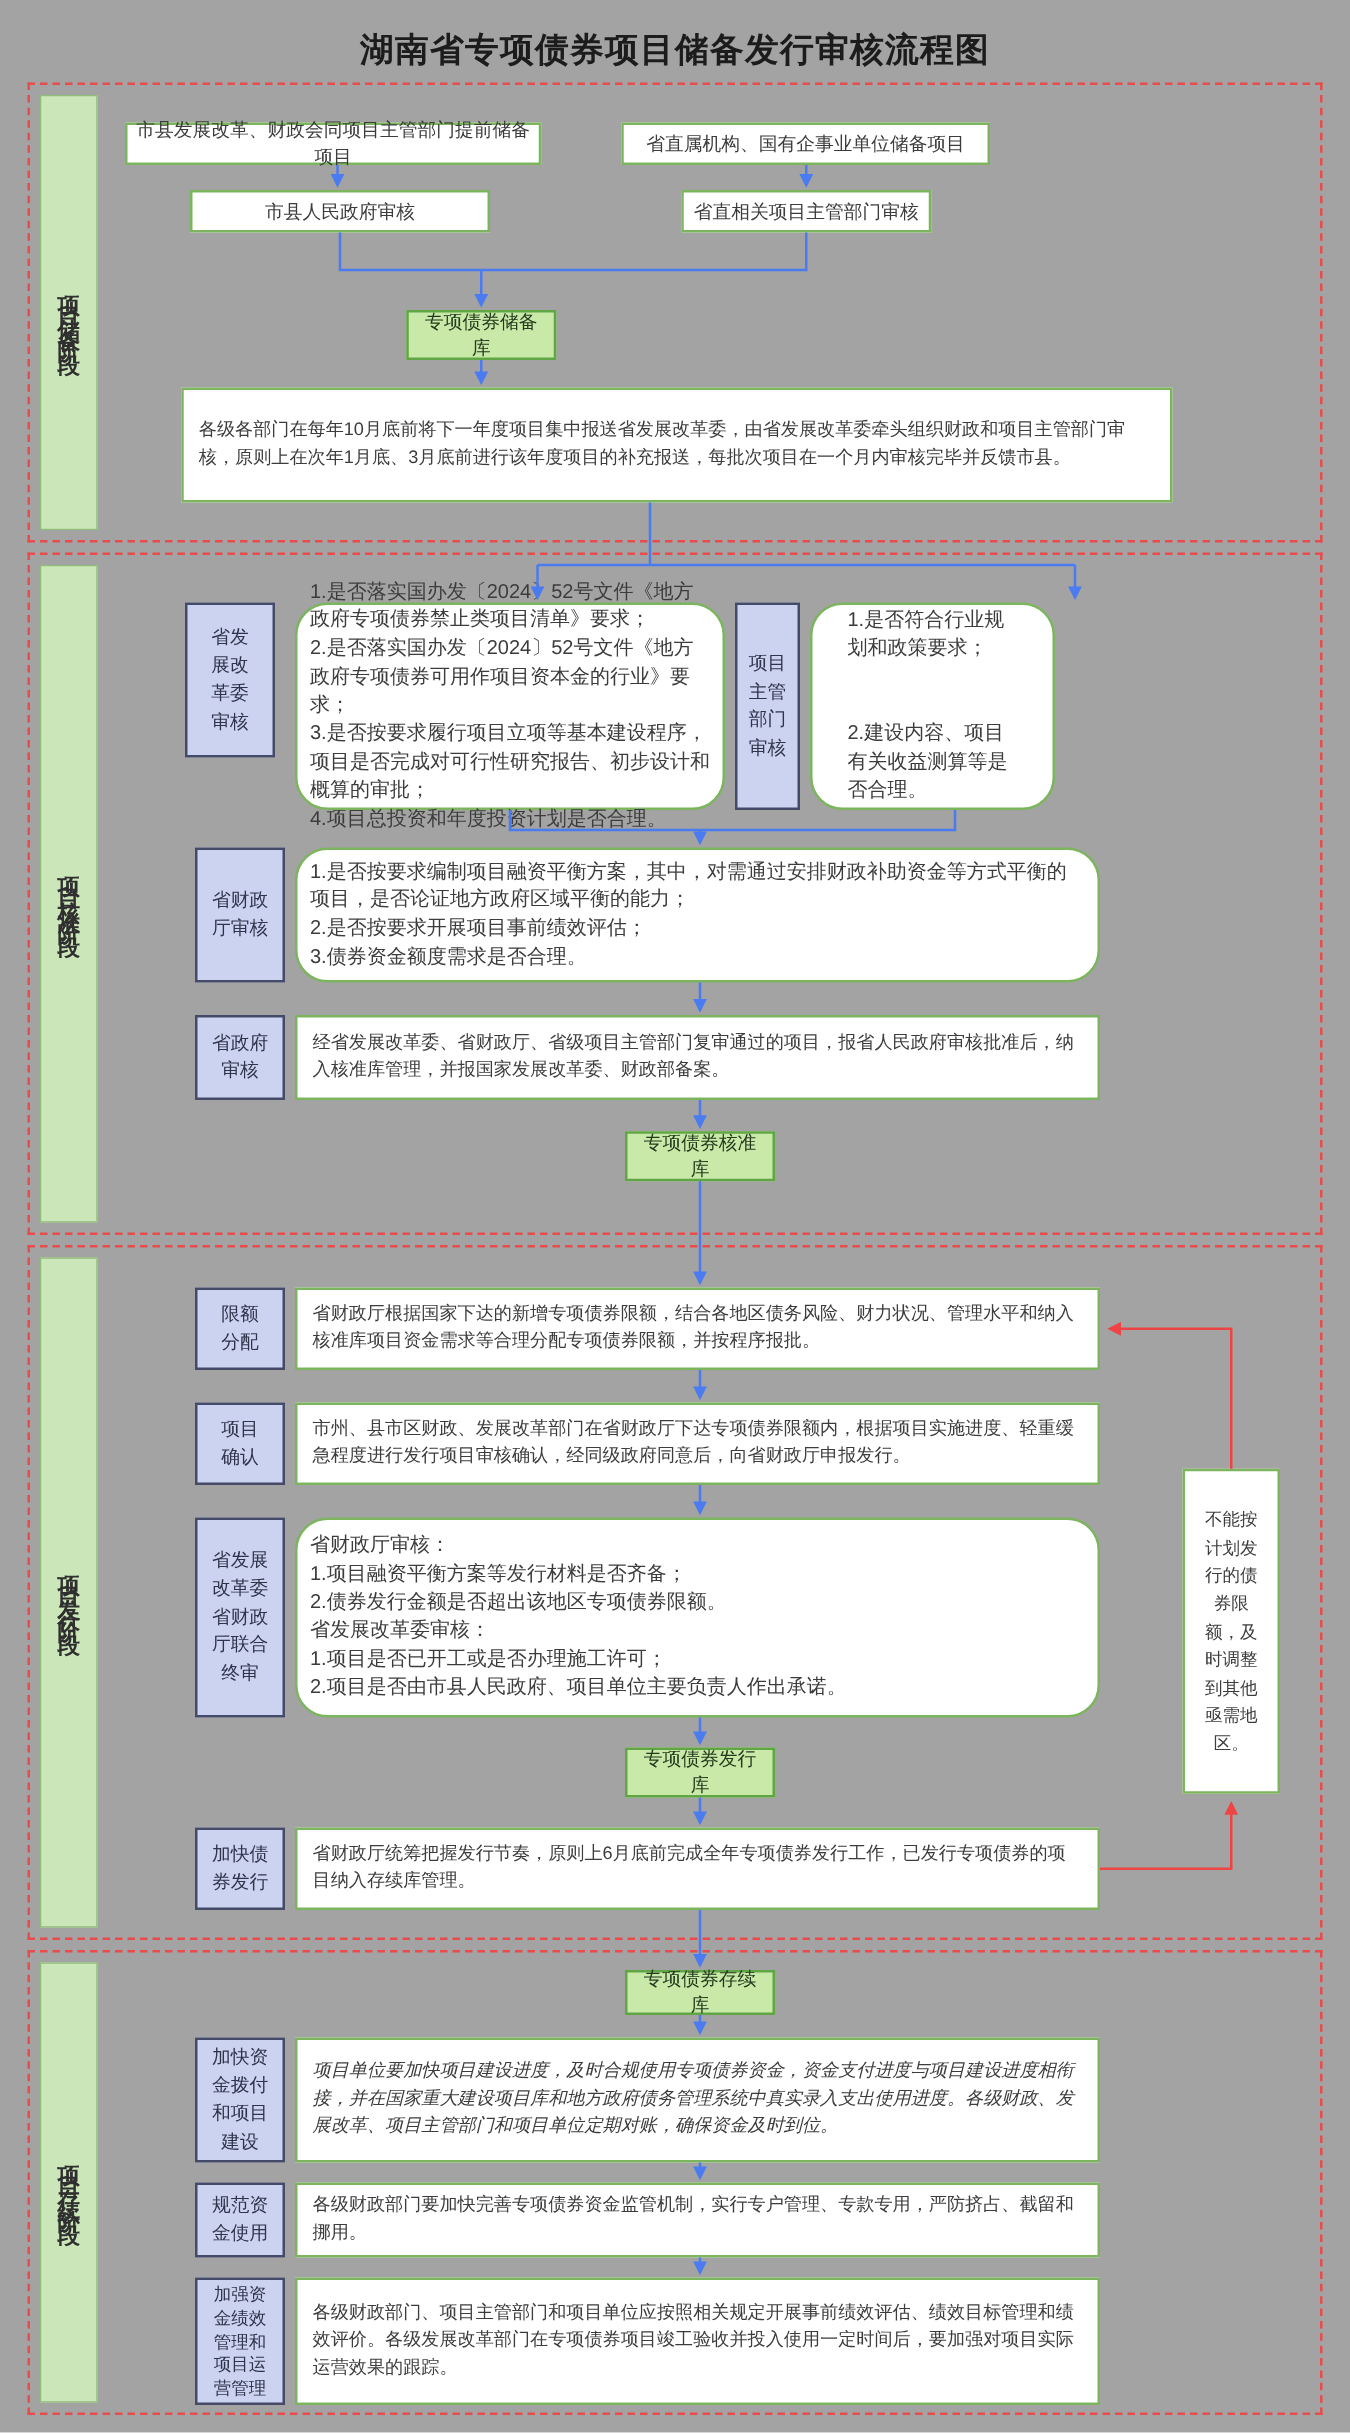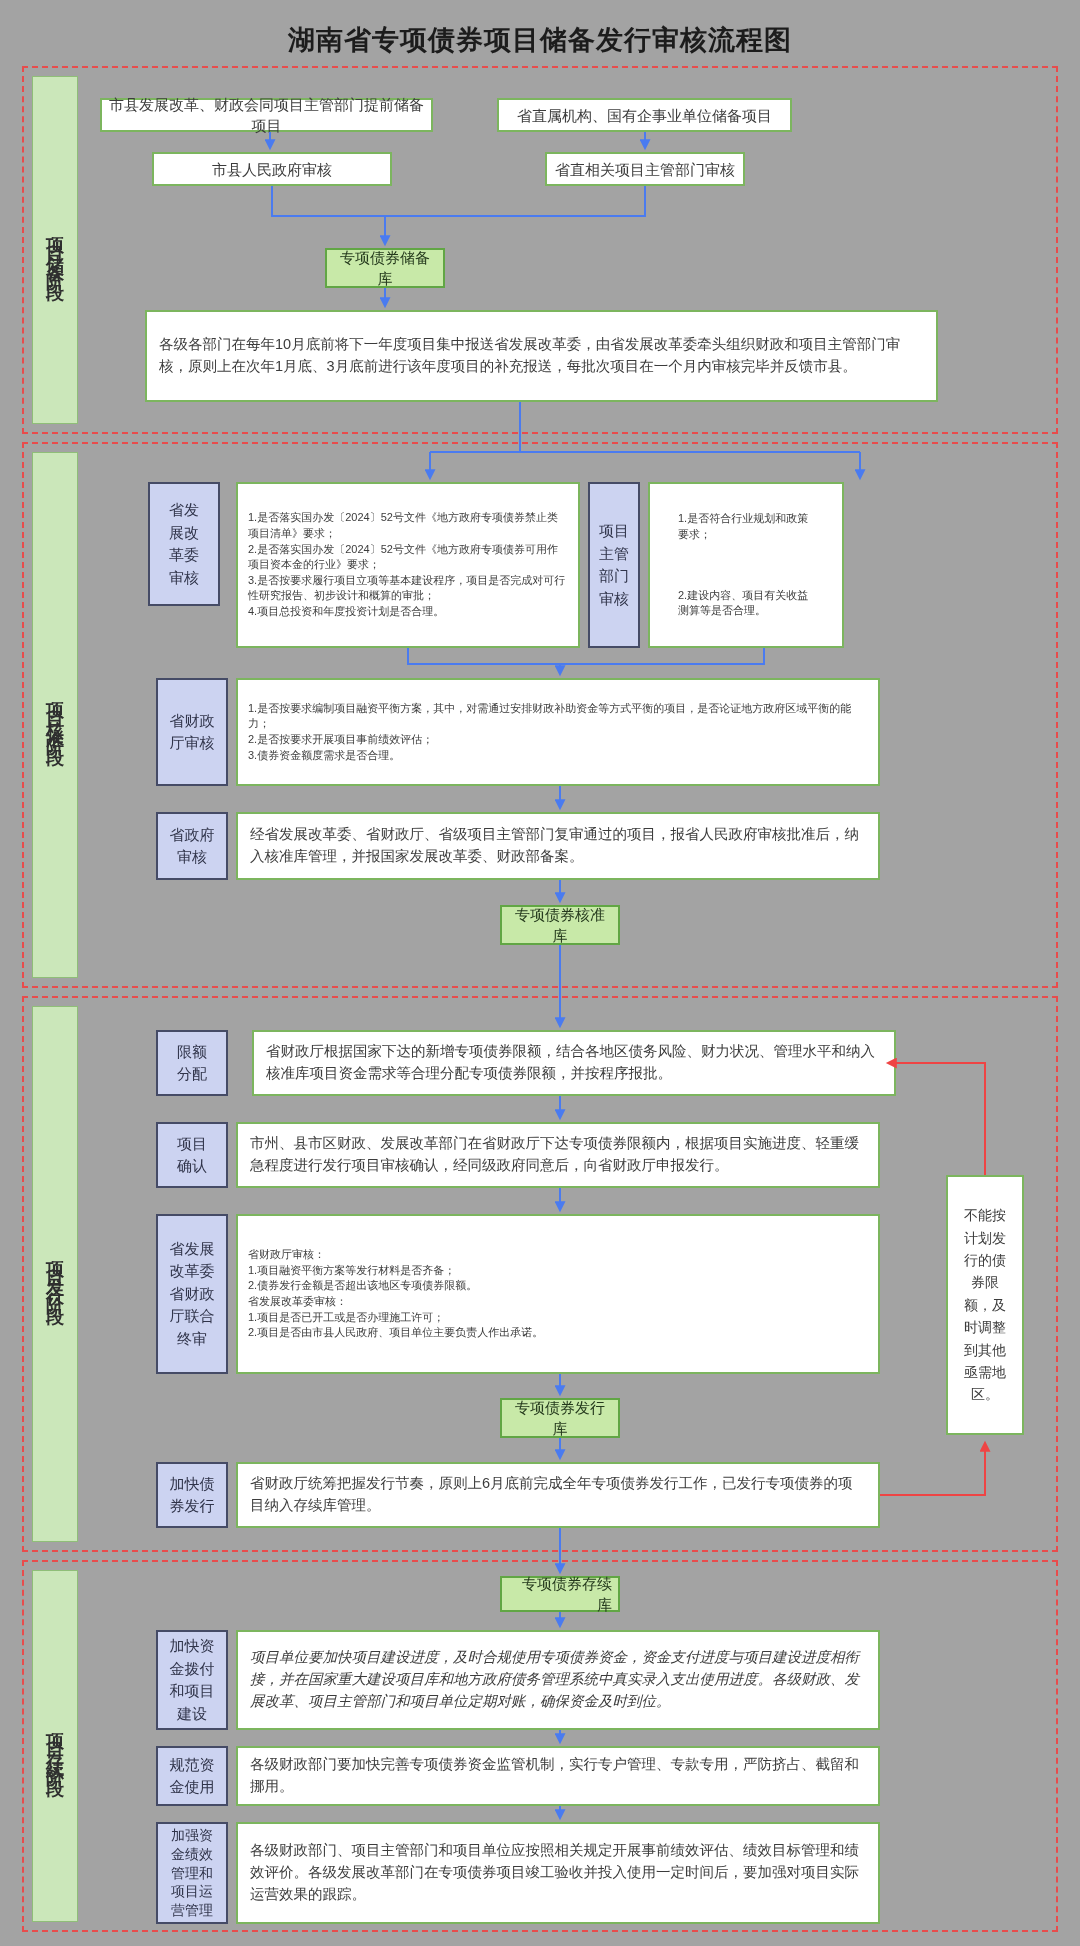--- a/index.html
+++ b/index.html
@@ -21,7 +21,7 @@
   .plabel{background:#ccd3f1;border:2px solid #454b66;color:#30344a;font-size:15px;line-height:1.5;}
   .txt{justify-content:flex-start;text-align:left;align-items:center;padding:8px 12px;font-size:14.5px;line-height:1.5;}
   .list{flex-direction:column;justify-content:center;align-items:flex-start;text-align:left;
-        padding:8px 10px;font-size:11px;line-height:1.42;}
+        padding:8px 10px;font-size:16px;line-height:1.42;border-radius:26px;}
   .list .item{width:100%;white-space:pre-line;}
   .sidebox{font-size:14px;line-height:1.6;padding:6px 4px;}
   svg.conn{position:absolute;left:0;top:0;z-index:3;pointer-events:none;}

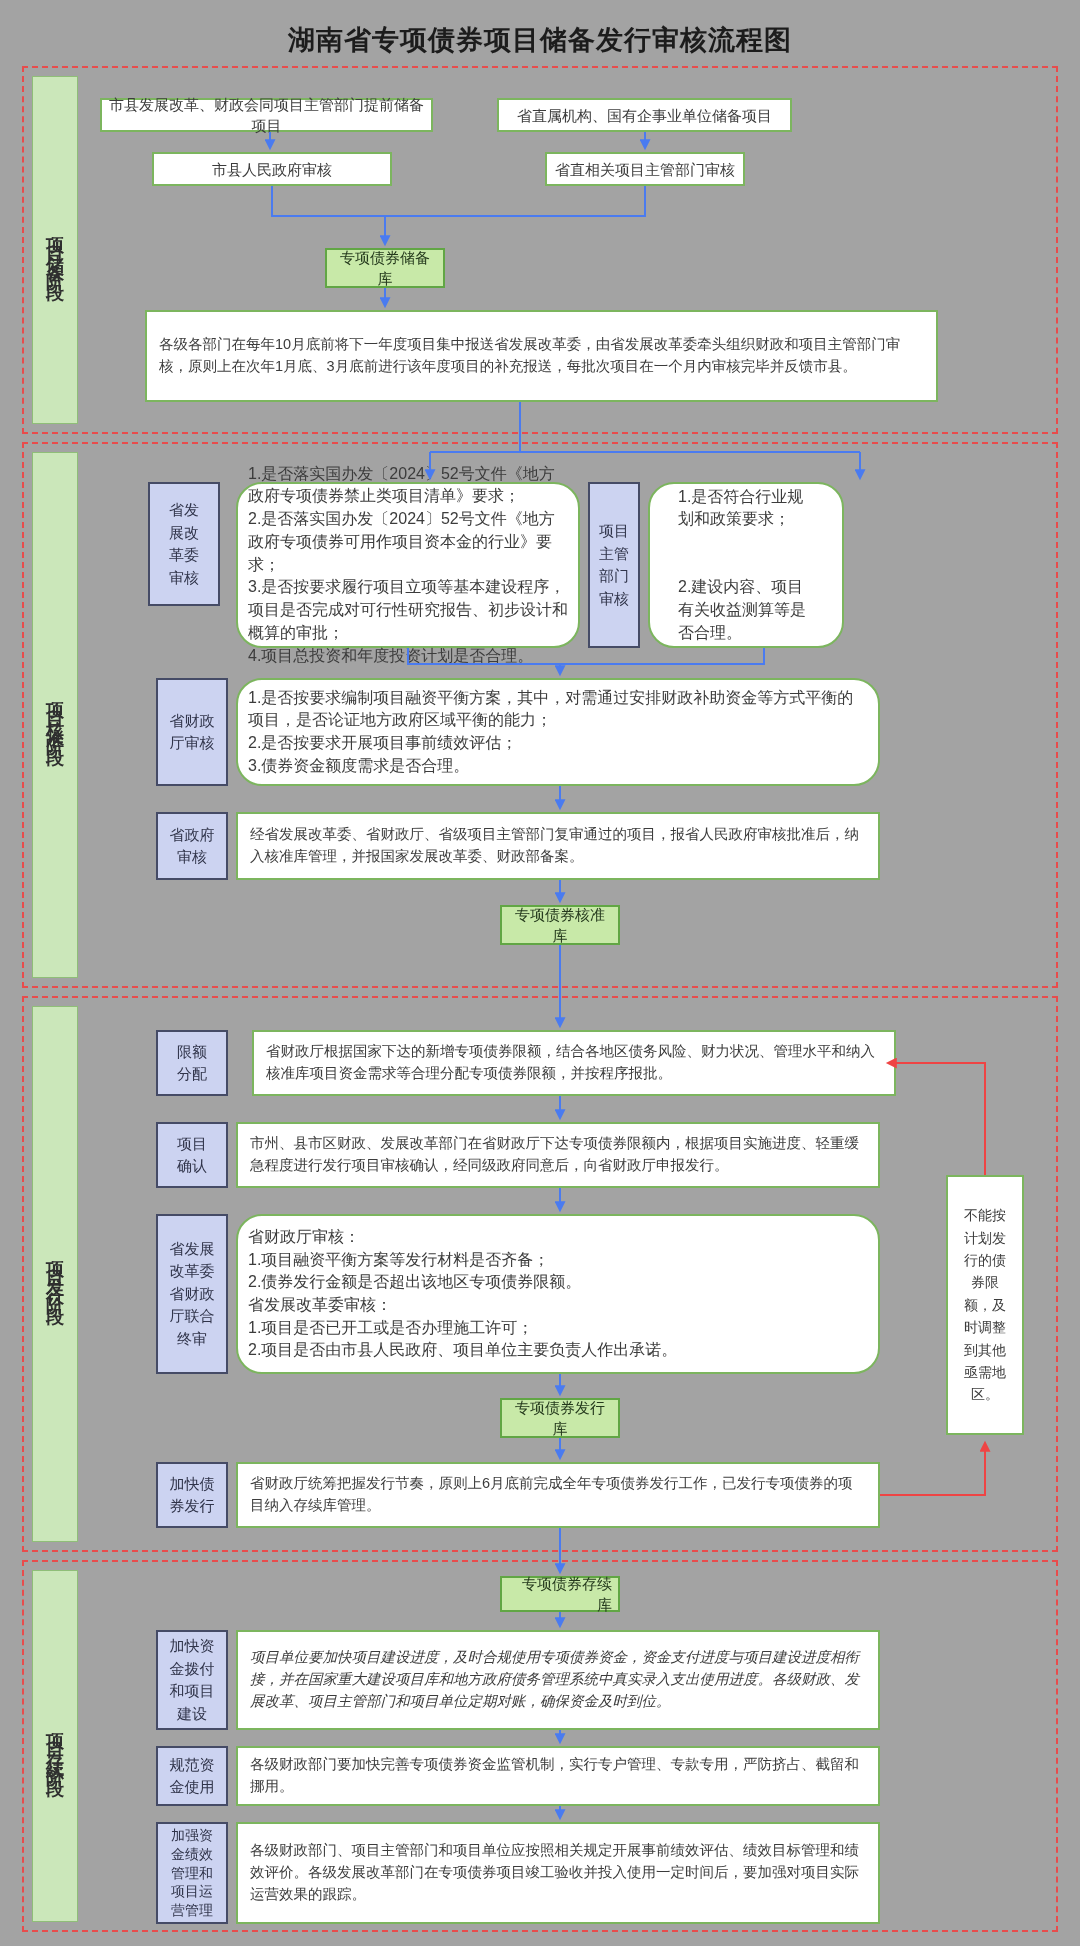--- a/index.html
+++ b/index.html
@@ -85,7 +85,7 @@
 
   <div class="b plabel" style="left:156px;top:1030px;width:72px;height:66px;">限额
 分配</div>
-  <div class="b txt" style="left:252px;top:1030px;width:644px;height:66px;">省财政厅根据国家下达的新增专项债券限额，结合各地区债务风险、财力状况、管理水平和纳入核准库项目资金需求等合理分配专项债券限额，并按程序报批。</div>
+  <div class="b txt" style="left:236px;top:1030px;width:644px;height:66px;">省财政厅根据国家下达的新增专项债券限额，结合各地区债务风险、财力状况、管理水平和纳入核准库项目资金需求等合理分配专项债券限额，并按程序报批。</div>
   <div class="b plabel" style="left:156px;top:1122px;width:72px;height:66px;">项目
 确认</div>
   <div class="b txt" style="left:236px;top:1122px;width:644px;height:66px;">市州、县市区财政、发展改革部门在省财政厅下达专项债券限额内，根据项目实施进度、轻重缓急程度进行发行项目审核确认，经同级政府同意后，向省财政厅申报发行。</div>

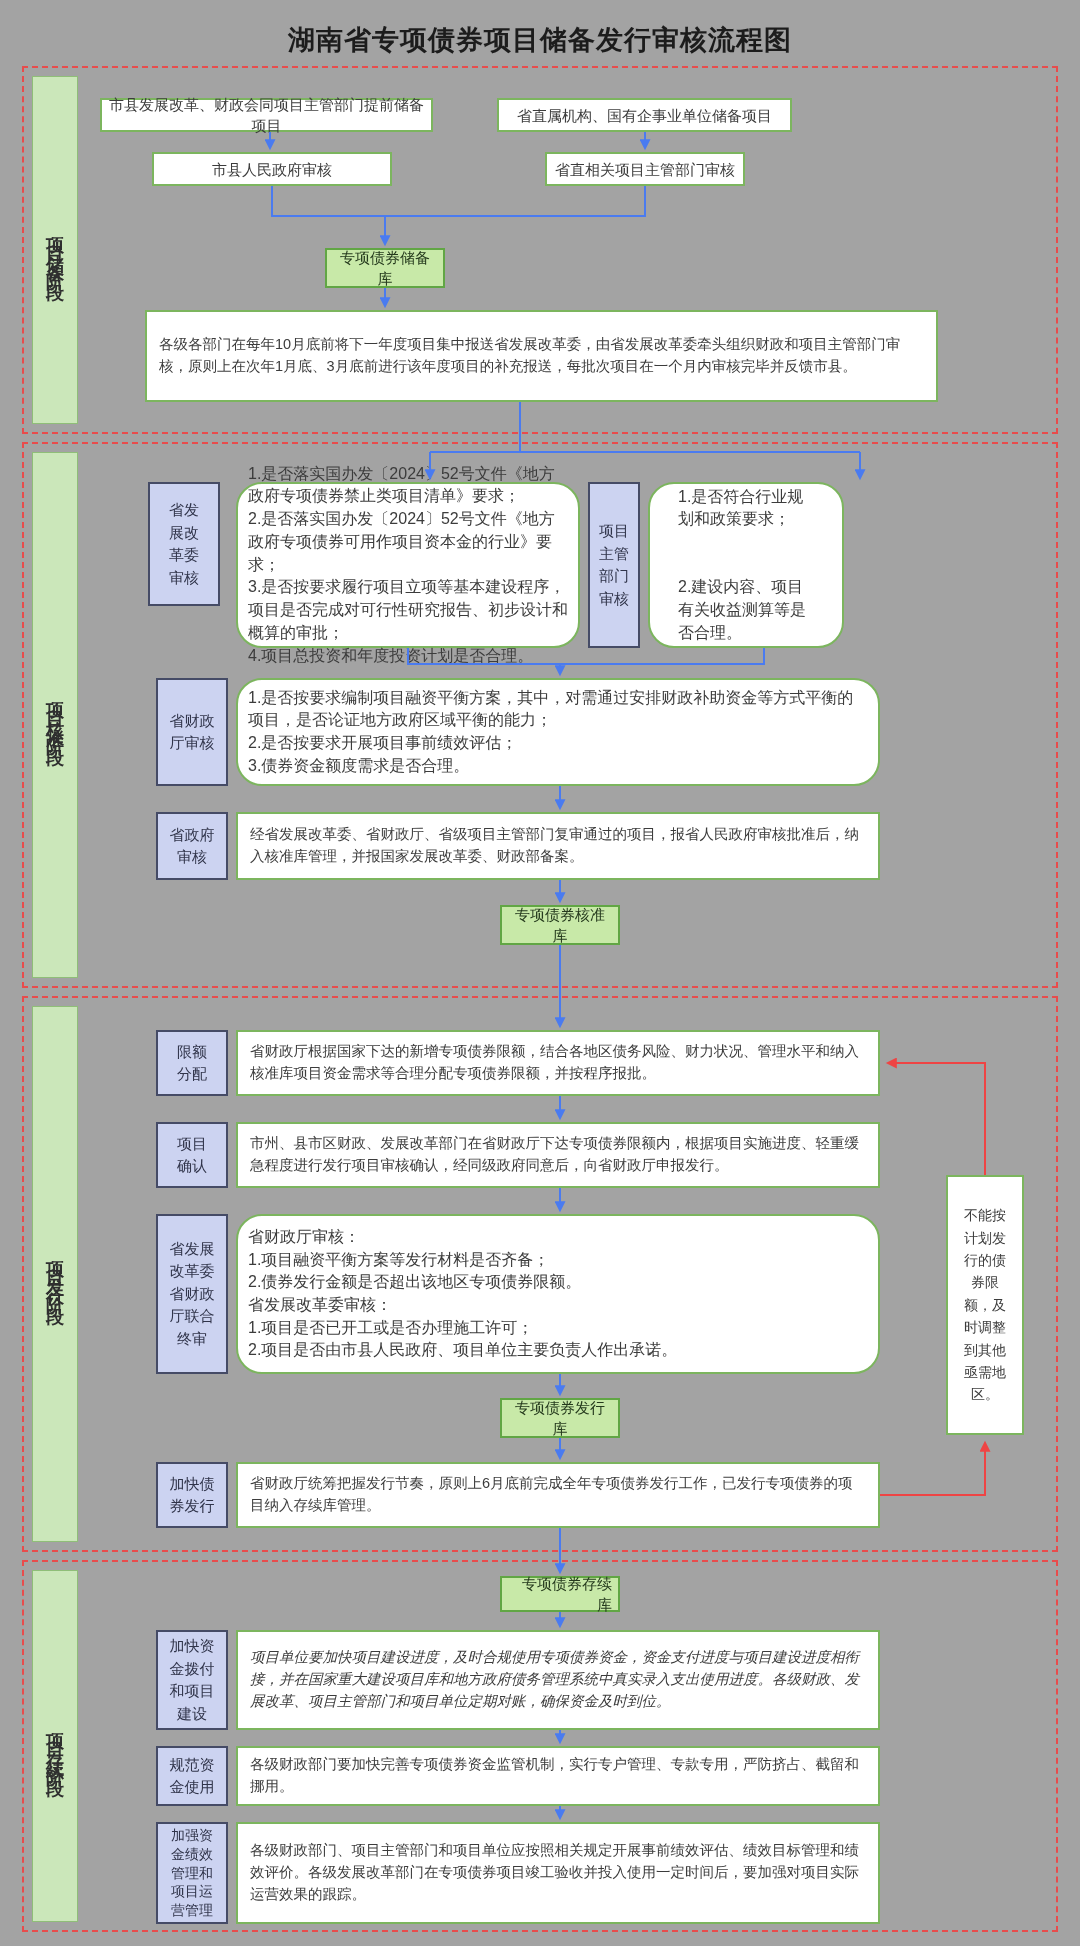--- a/index.html
+++ b/index.html
@@ -116,7 +116,7 @@
 亟需地
 区。</div>
 
-  <div class="b lib" style="left:500px;top:1576px;width:120px;height:36px;text-align:right;">专项债券存续库</div>
+  <div class="b lib" style="left:500px;top:1576px;width:120px;height:36px;">专项债券存续库</div>
   <div class="b plabel" style="left:156px;top:1630px;width:72px;height:100px;">加快资
 金拨付
 和项目

